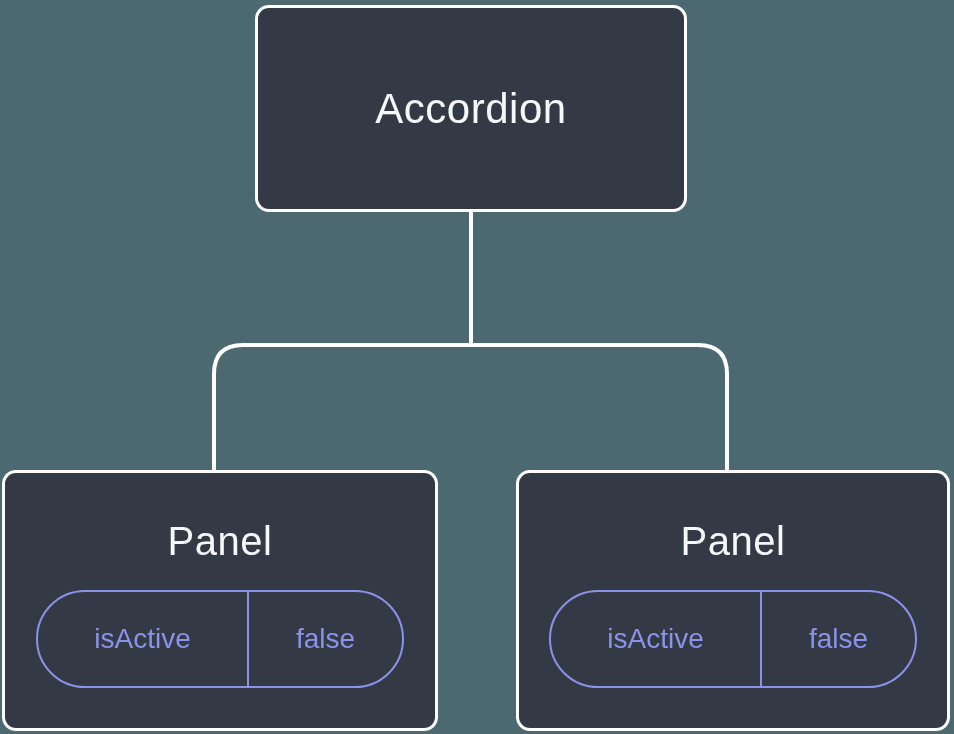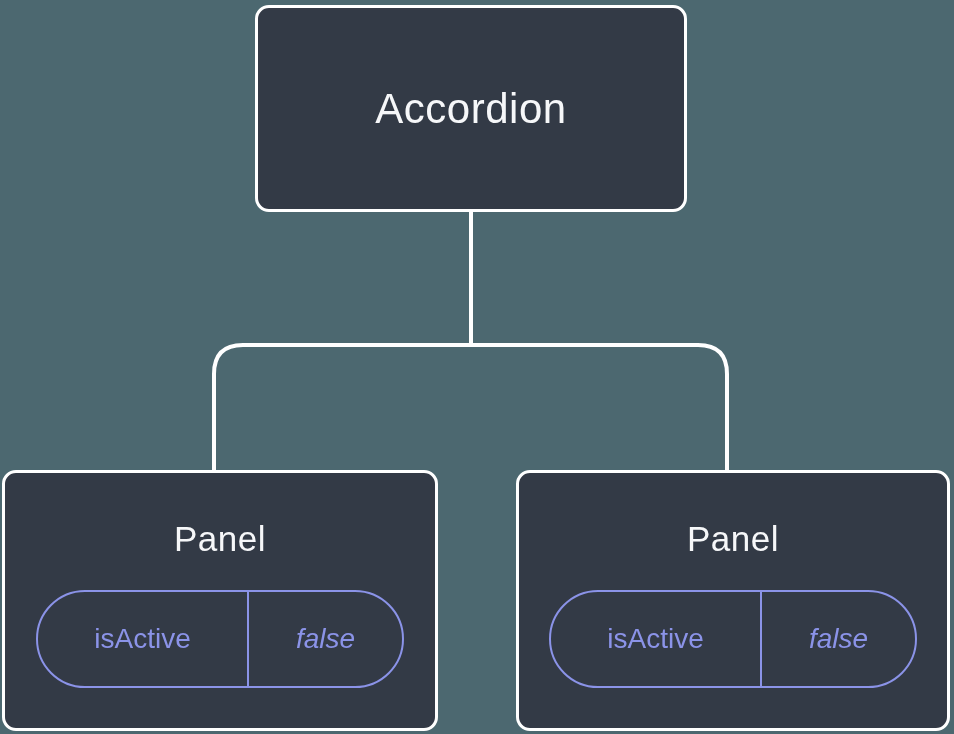--- a/index.html
+++ b/index.html
@@ -45,7 +45,7 @@
     top:46px;left:0;right:0;
     text-align:center;
     color:var(--title-text);
-    font-size:35px;
+    font-size:40px;
     font-weight:500;
     letter-spacing:.5px;
   }

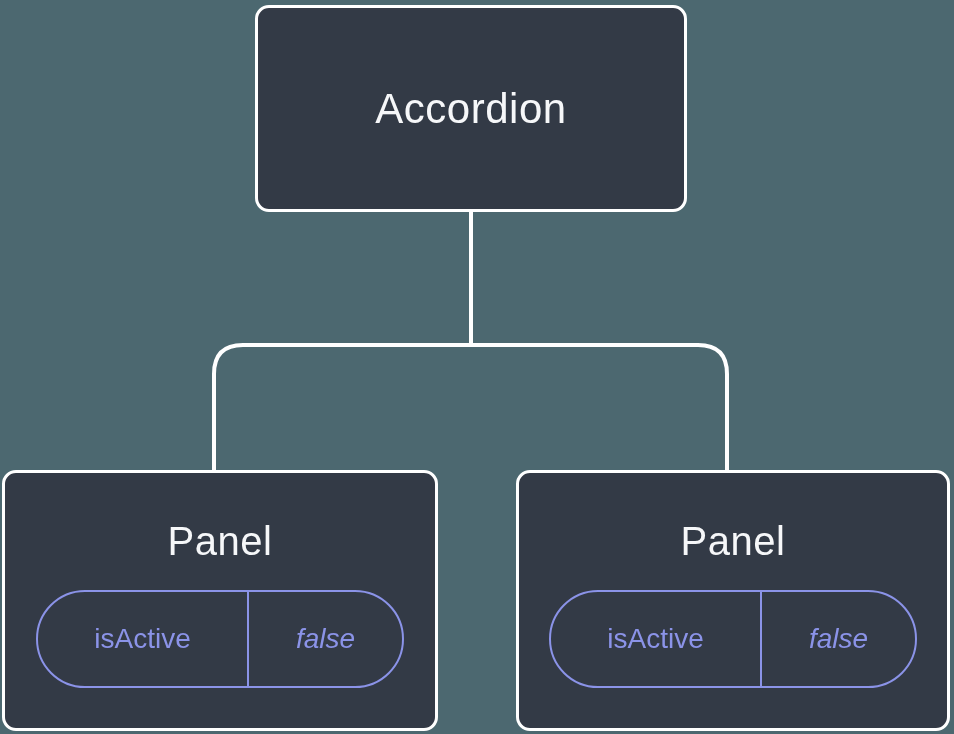--- a/index.html
+++ b/index.html
@@ -70,7 +70,7 @@
     flex:0 0 211px;
     border-right:2.5px solid var(--accent-purple);
   }
-  .state-cell-value{flex:1;font-style:italic;}
+  .state-cell-value{flex:1;}
 </style>
 </head>
 <body>

